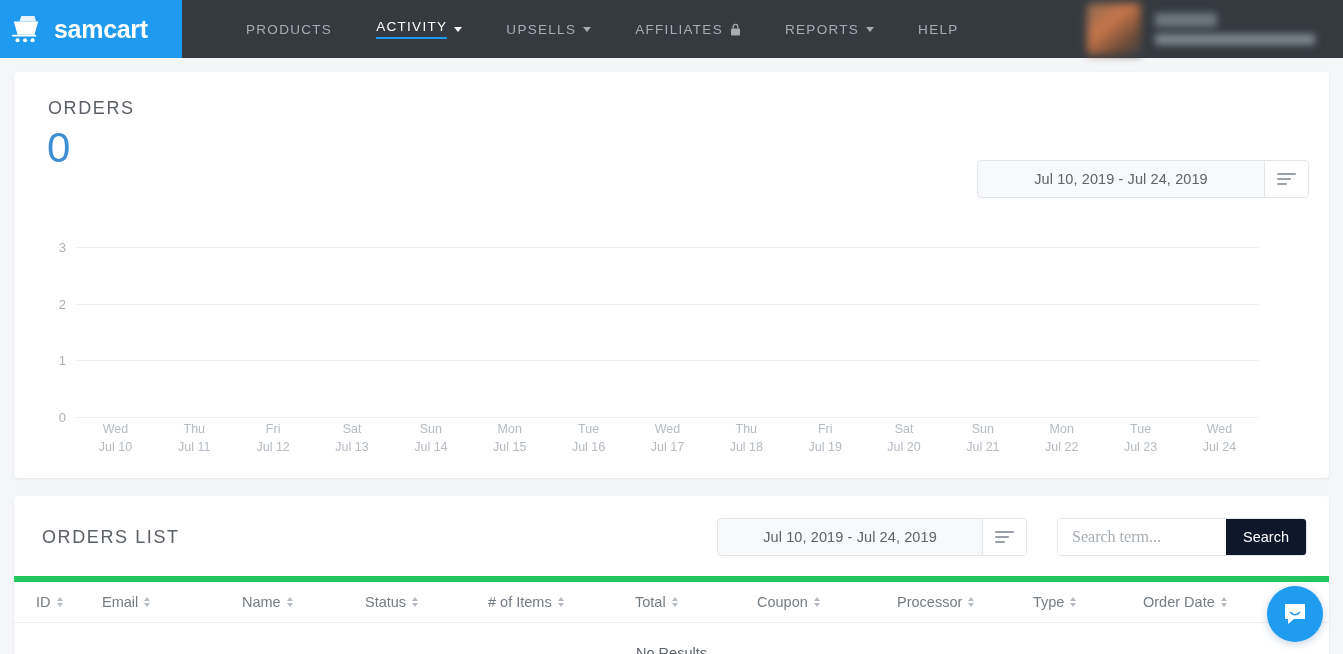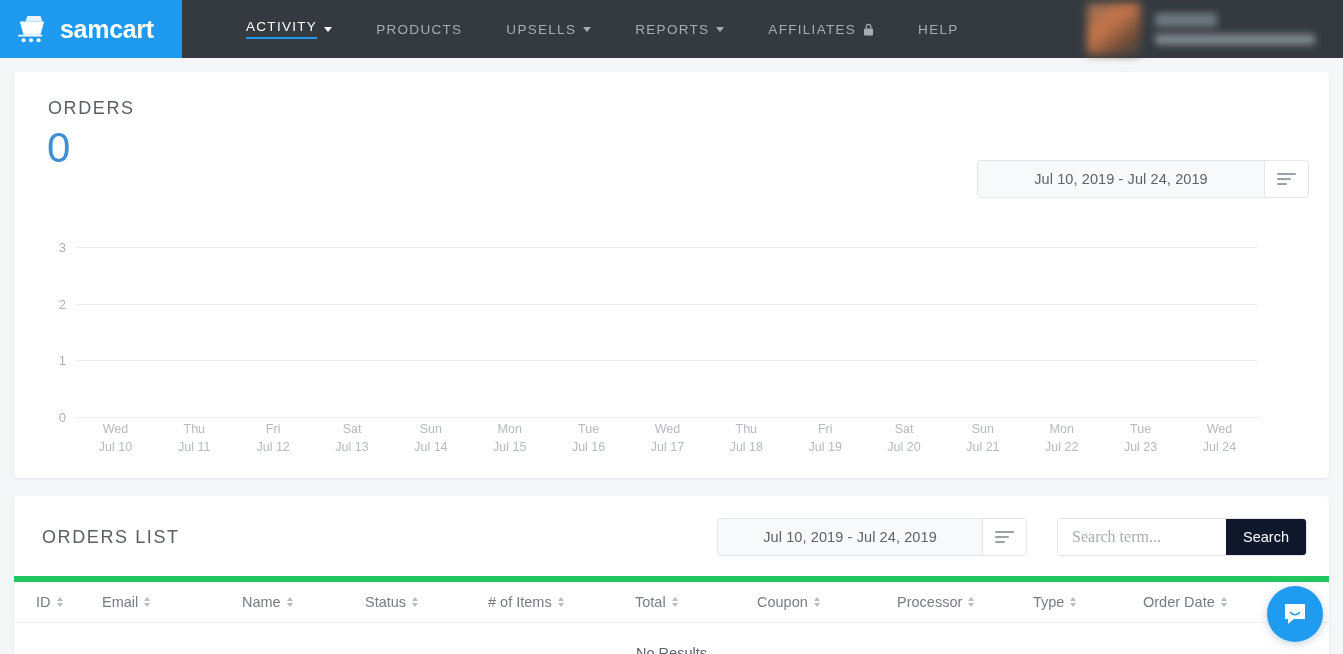--- a/index.html
+++ b/index.html
@@ -20,7 +20,7 @@
   .brand {
     width: 182px; background: #1e9bf0;
     display: flex; align-items: center; gap: 12px;
-    padding-left: 16px;
+    padding-left: 10px;
   }
   .brand-logo { width: 32px; height: 30px; flex: 0 0 auto; }
   .brand-name {

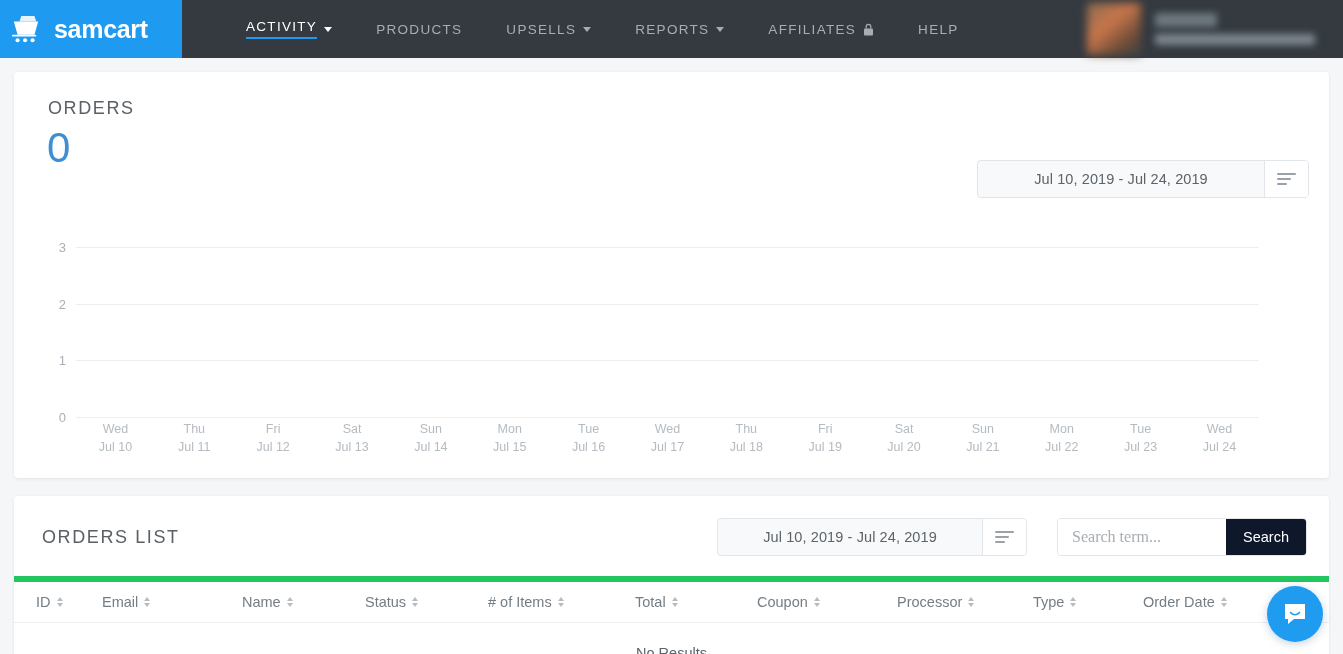--- a/index.html
+++ b/index.html
@@ -213,12 +213,12 @@
   </div>
 
   <div class="nav-links">
+    <div class="nav-item">
+      <span class="nav-text">PRODUCTS</span>
+    </div>
     <div class="nav-item active">
       <span class="nav-text">ACTIVITY</span>
       <span class="caret"></span>
-    </div>
-    <div class="nav-item">
-      <span class="nav-text">PRODUCTS</span>
     </div>
     <div class="nav-item">
       <span class="nav-text">UPSELLS</span>

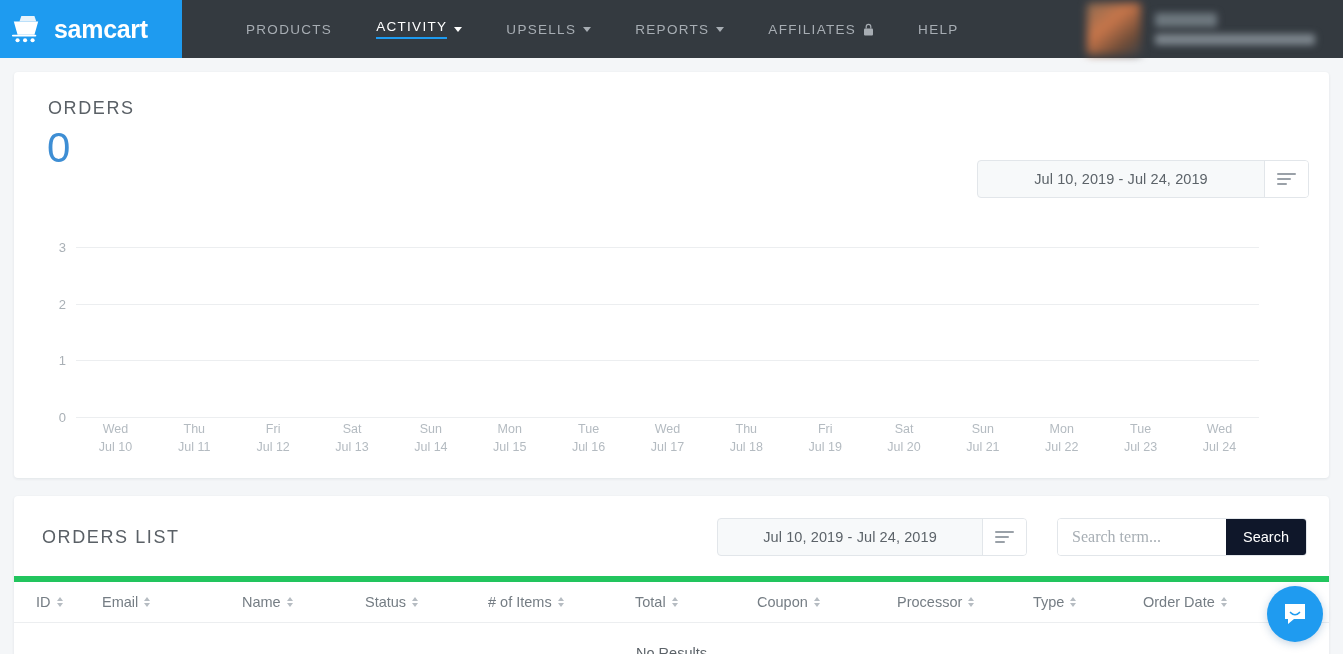--- a/index.html
+++ b/index.html
@@ -225,10 +225,6 @@
       <span class="caret"></span>
     </div>
     <div class="nav-item">
-      <span class="nav-text">REPORTS</span>
-      <span class="caret"></span>
-    </div>
-    <div class="nav-item">
       <span class="nav-text">AFFILIATES</span>
       <span class="lock-icon">
         <svg viewBox="0 0 11 13" width="11" height="13" fill="#a7adb3">
@@ -236,6 +232,10 @@
           <rect x="1" y="5.4" width="9" height="7" rx="1"></rect>
         </svg>
       </span>
+    </div>
+    <div class="nav-item">
+      <span class="nav-text">REPORTS</span>
+      <span class="caret"></span>
     </div>
     <div class="nav-item">
       <span class="nav-text">HELP</span>

